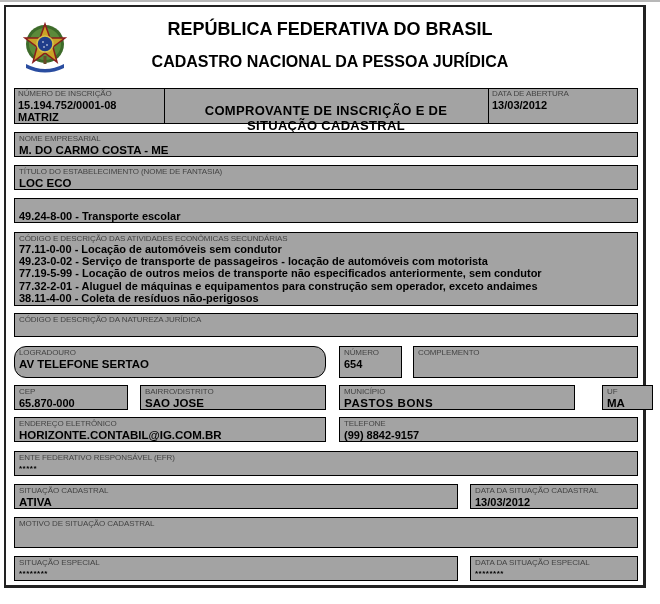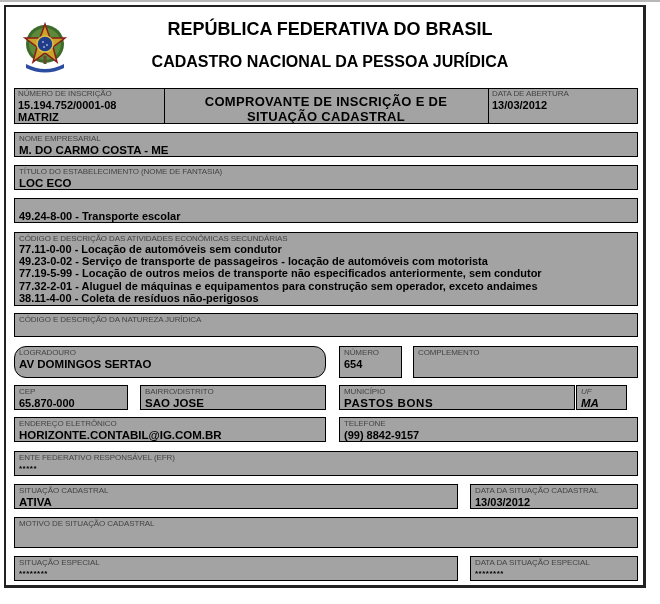--- a/index.html
+++ b/index.html
@@ -12,7 +12,7 @@
   .small-val { font-size:8px; font-weight:bold; top:12px; letter-spacing:0.5px; }
   .title1 { position:absolute; left:0; width:660px; top:19px; text-align:center; font-size:18px; font-weight:bold; }
   .title2 { position:absolute; left:0; width:660px; top:53px; text-align:center; font-size:16px; font-weight:bold; }
-  .comp { position:absolute; left:164px; top:92px; width:324px; height:36px; text-align:center; font-size:13px; font-weight:bold; line-height:15px; padding-top:2px; box-sizing:border-box; letter-spacing:0.3px; }
+  .comp { position:absolute; left:164px; top:101px; width:324px; height:36px; text-align:center; font-size:13px; font-weight:bold; line-height:15px; padding-top:2px; box-sizing:border-box; letter-spacing:0.3px; }
   .vdiv { position:absolute; top:88px; width:1px; height:36px; background:#000; }
   .sec-lines { position:absolute; left:4px; top:10px; font-size:11px; font-weight:bold; line-height:12.2px; white-space:nowrap; }
   .crest { position:absolute; left:20px; top:20px; width:50px; height:54px; }

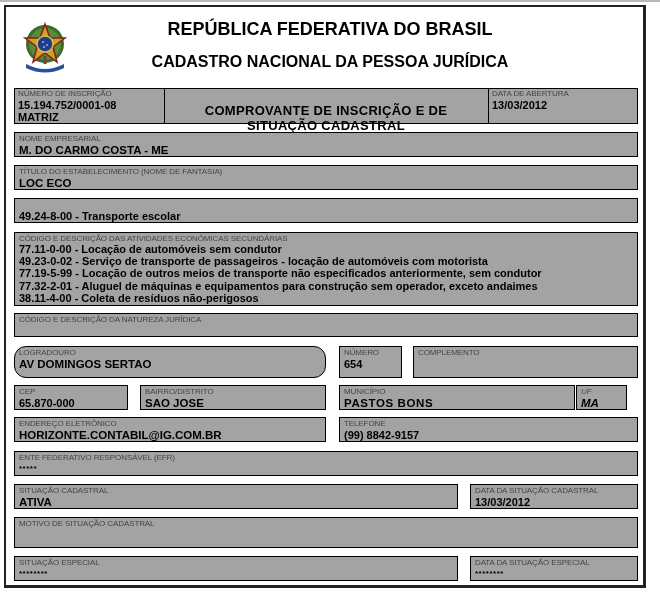--- a/index.html
+++ b/index.html
@@ -86,7 +86,7 @@
 
 <div class="box" style="left:14px; top:346px; width:312px; height:32px;border-radius:12px;">
   <span class="lbl">LOGRADOURO</span>
-  <span class="val">AV DOMINGOS SERTAO</span>
+  <span class="val">AV TELEFONE SERTAO</span>
 </div>
 <div class="box" style="left:339px; top:346px; width:63px; height:32px;">
   <span class="lbl">NÚMERO</span>

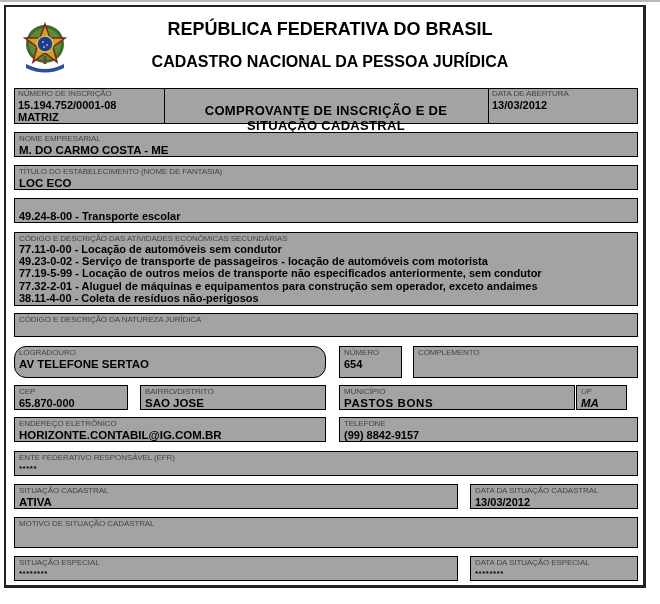--- a/index.html
+++ b/index.html
@@ -109,7 +109,7 @@
   <span class="lbl">MUNICÍPIO</span>
   <span class="val" style="letter-spacing:0.6px;">PASTOS BONS</span>
 </div>
-<div class="box" style="left:576px; top:385px; width:51px; height:25px;font-style:italic;">
+<div class="box" style="left:602px; top:385px; width:51px; height:25px;">
   <span class="lbl">UF</span>
   <span class="val">MA</span>
 </div>

